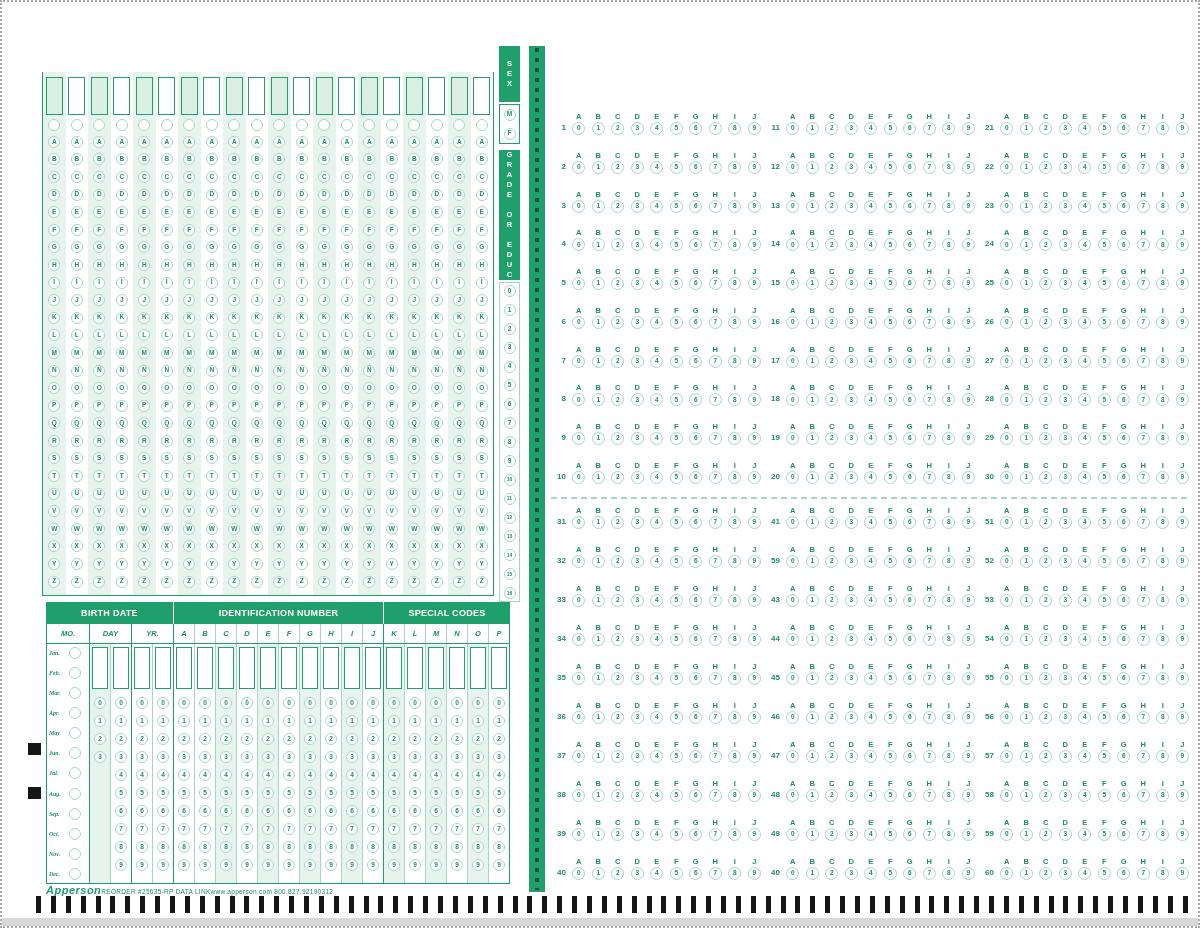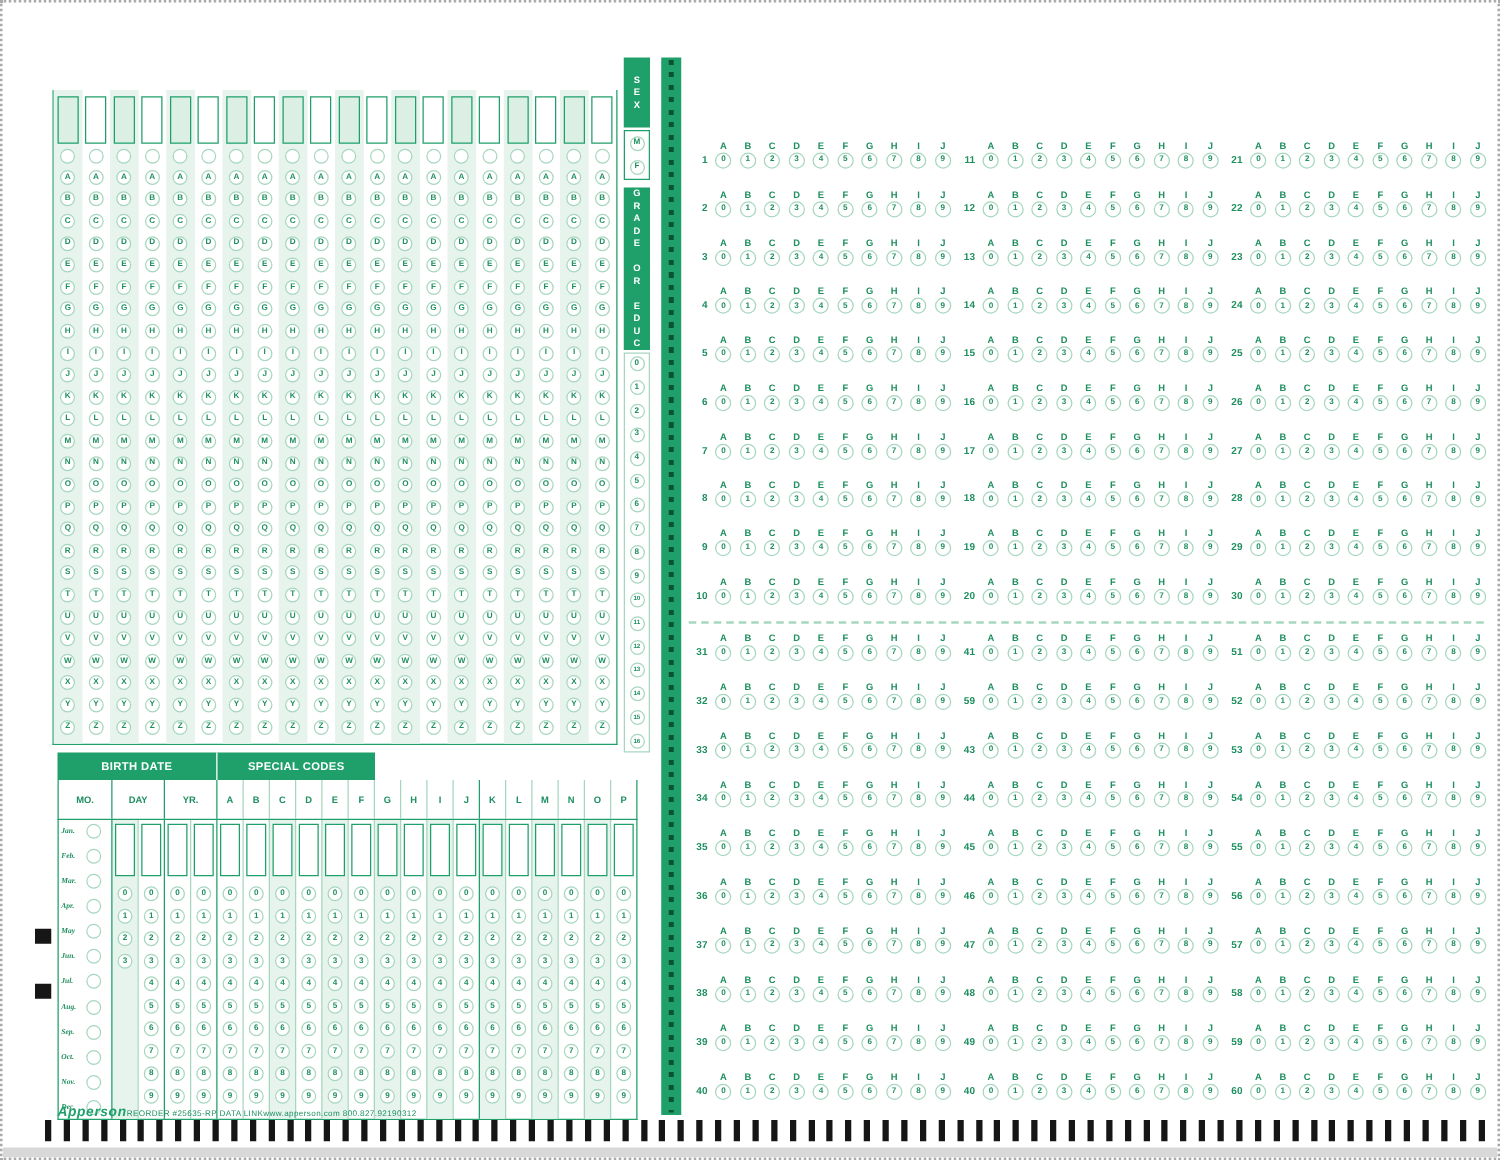--- a/index.html
+++ b/index.html
@@ -3344,6 +3344,7 @@
   <div class="bottom">
     <div class="bottom-header">
       <div class="bh-seg bh-1">BIRTH DATE</div>
+      <div class="bh-seg bh-2">IDENTIFICATION NUMBER</div>
       <div class="bh-seg bh-3">SPECIAL CODES</div>
     </div>
     <div class="bottom-sub" id="bottom-sub">

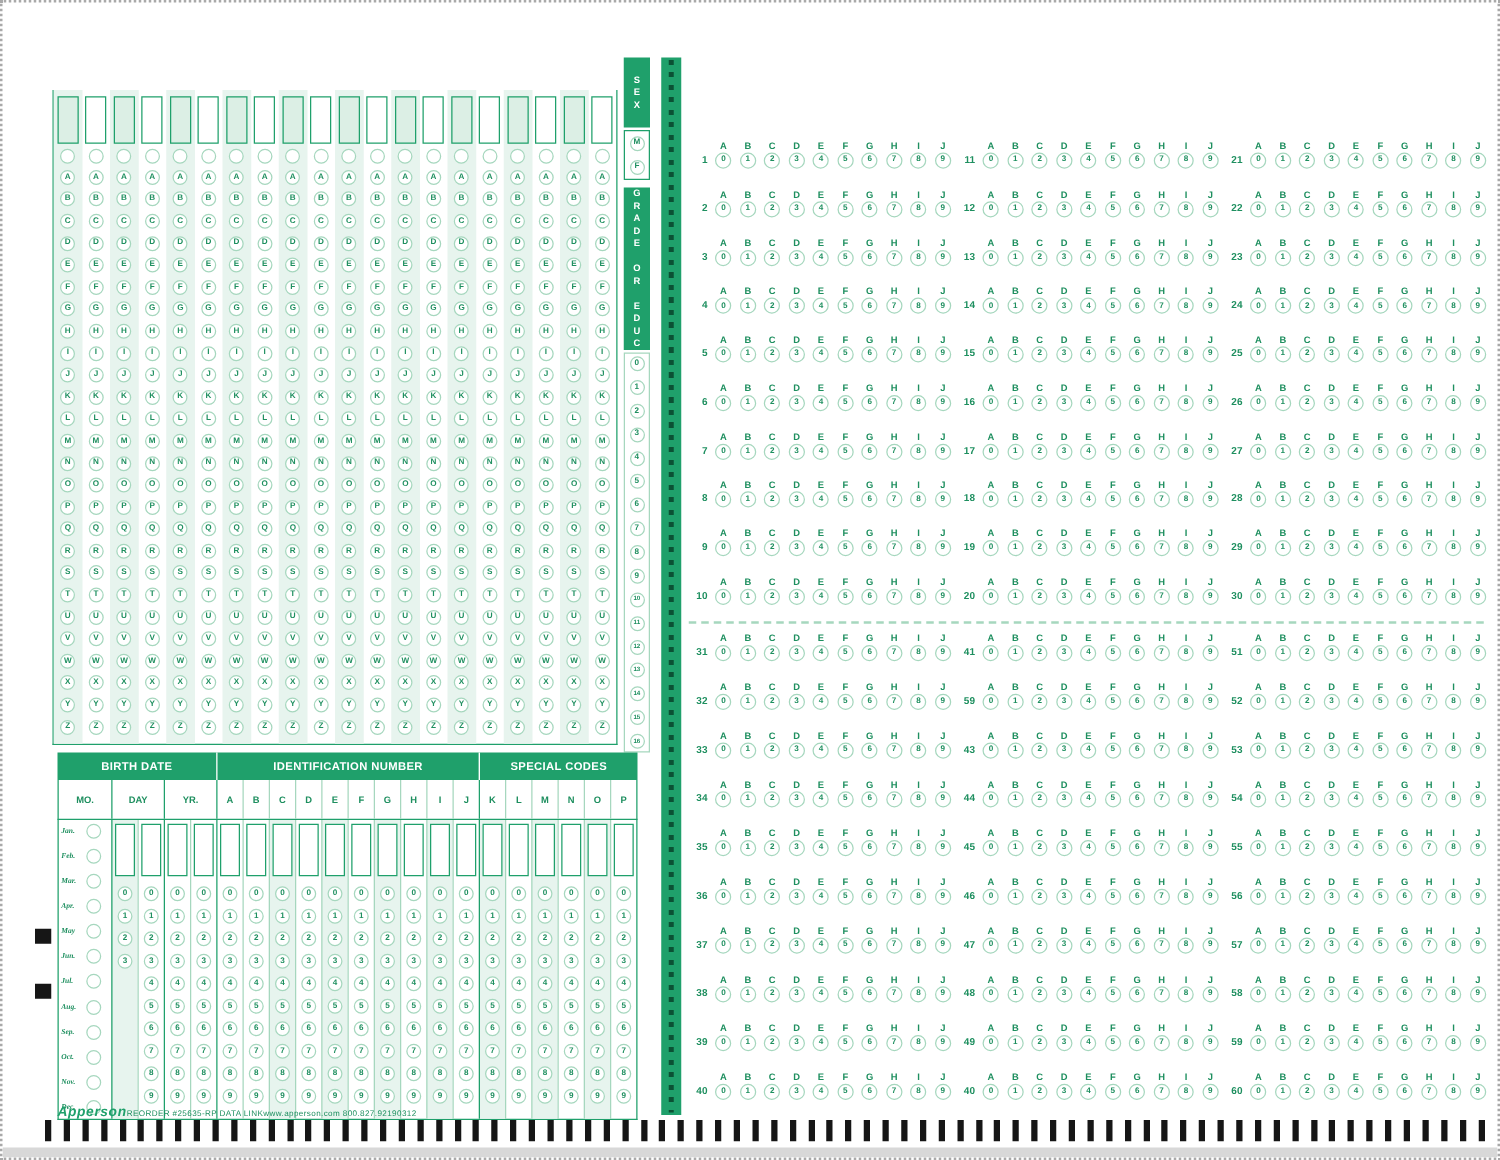--- a/index.html
+++ b/index.html
@@ -71,7 +71,7 @@
   .bh-seg{box-sizing:border-box;display:flex;align-items:center;justify-content:center;
           font-size:9px;font-weight:bold;color:#fff;background:var(--green,#1FA06B);letter-spacing:.3px;}
   .bh-1{width:127px;} .bh-2{width:210px;border-left:1px solid #fff;} .bh-3{width:127px;border-left:1px solid #fff;}
-  .bottom-sub{height:32px;display:flex;border:1px solid var(--green,#1FA06B);border-top:none;box-sizing:border-box;background:#fff;}
+  .bottom-sub{height:20px;display:flex;border:1px solid var(--green,#1FA06B);border-top:none;box-sizing:border-box;background:#fff;font-style:italic;}
   .bs-cell{display:flex;align-items:center;justify-content:center;font-size:7.5px;font-weight:bold;
            color:var(--ink,#1E8F5F);box-sizing:border-box;border-left:1px solid var(--ring,#A6D7BE);}
   .bs-cell.first{border-left:none;}

